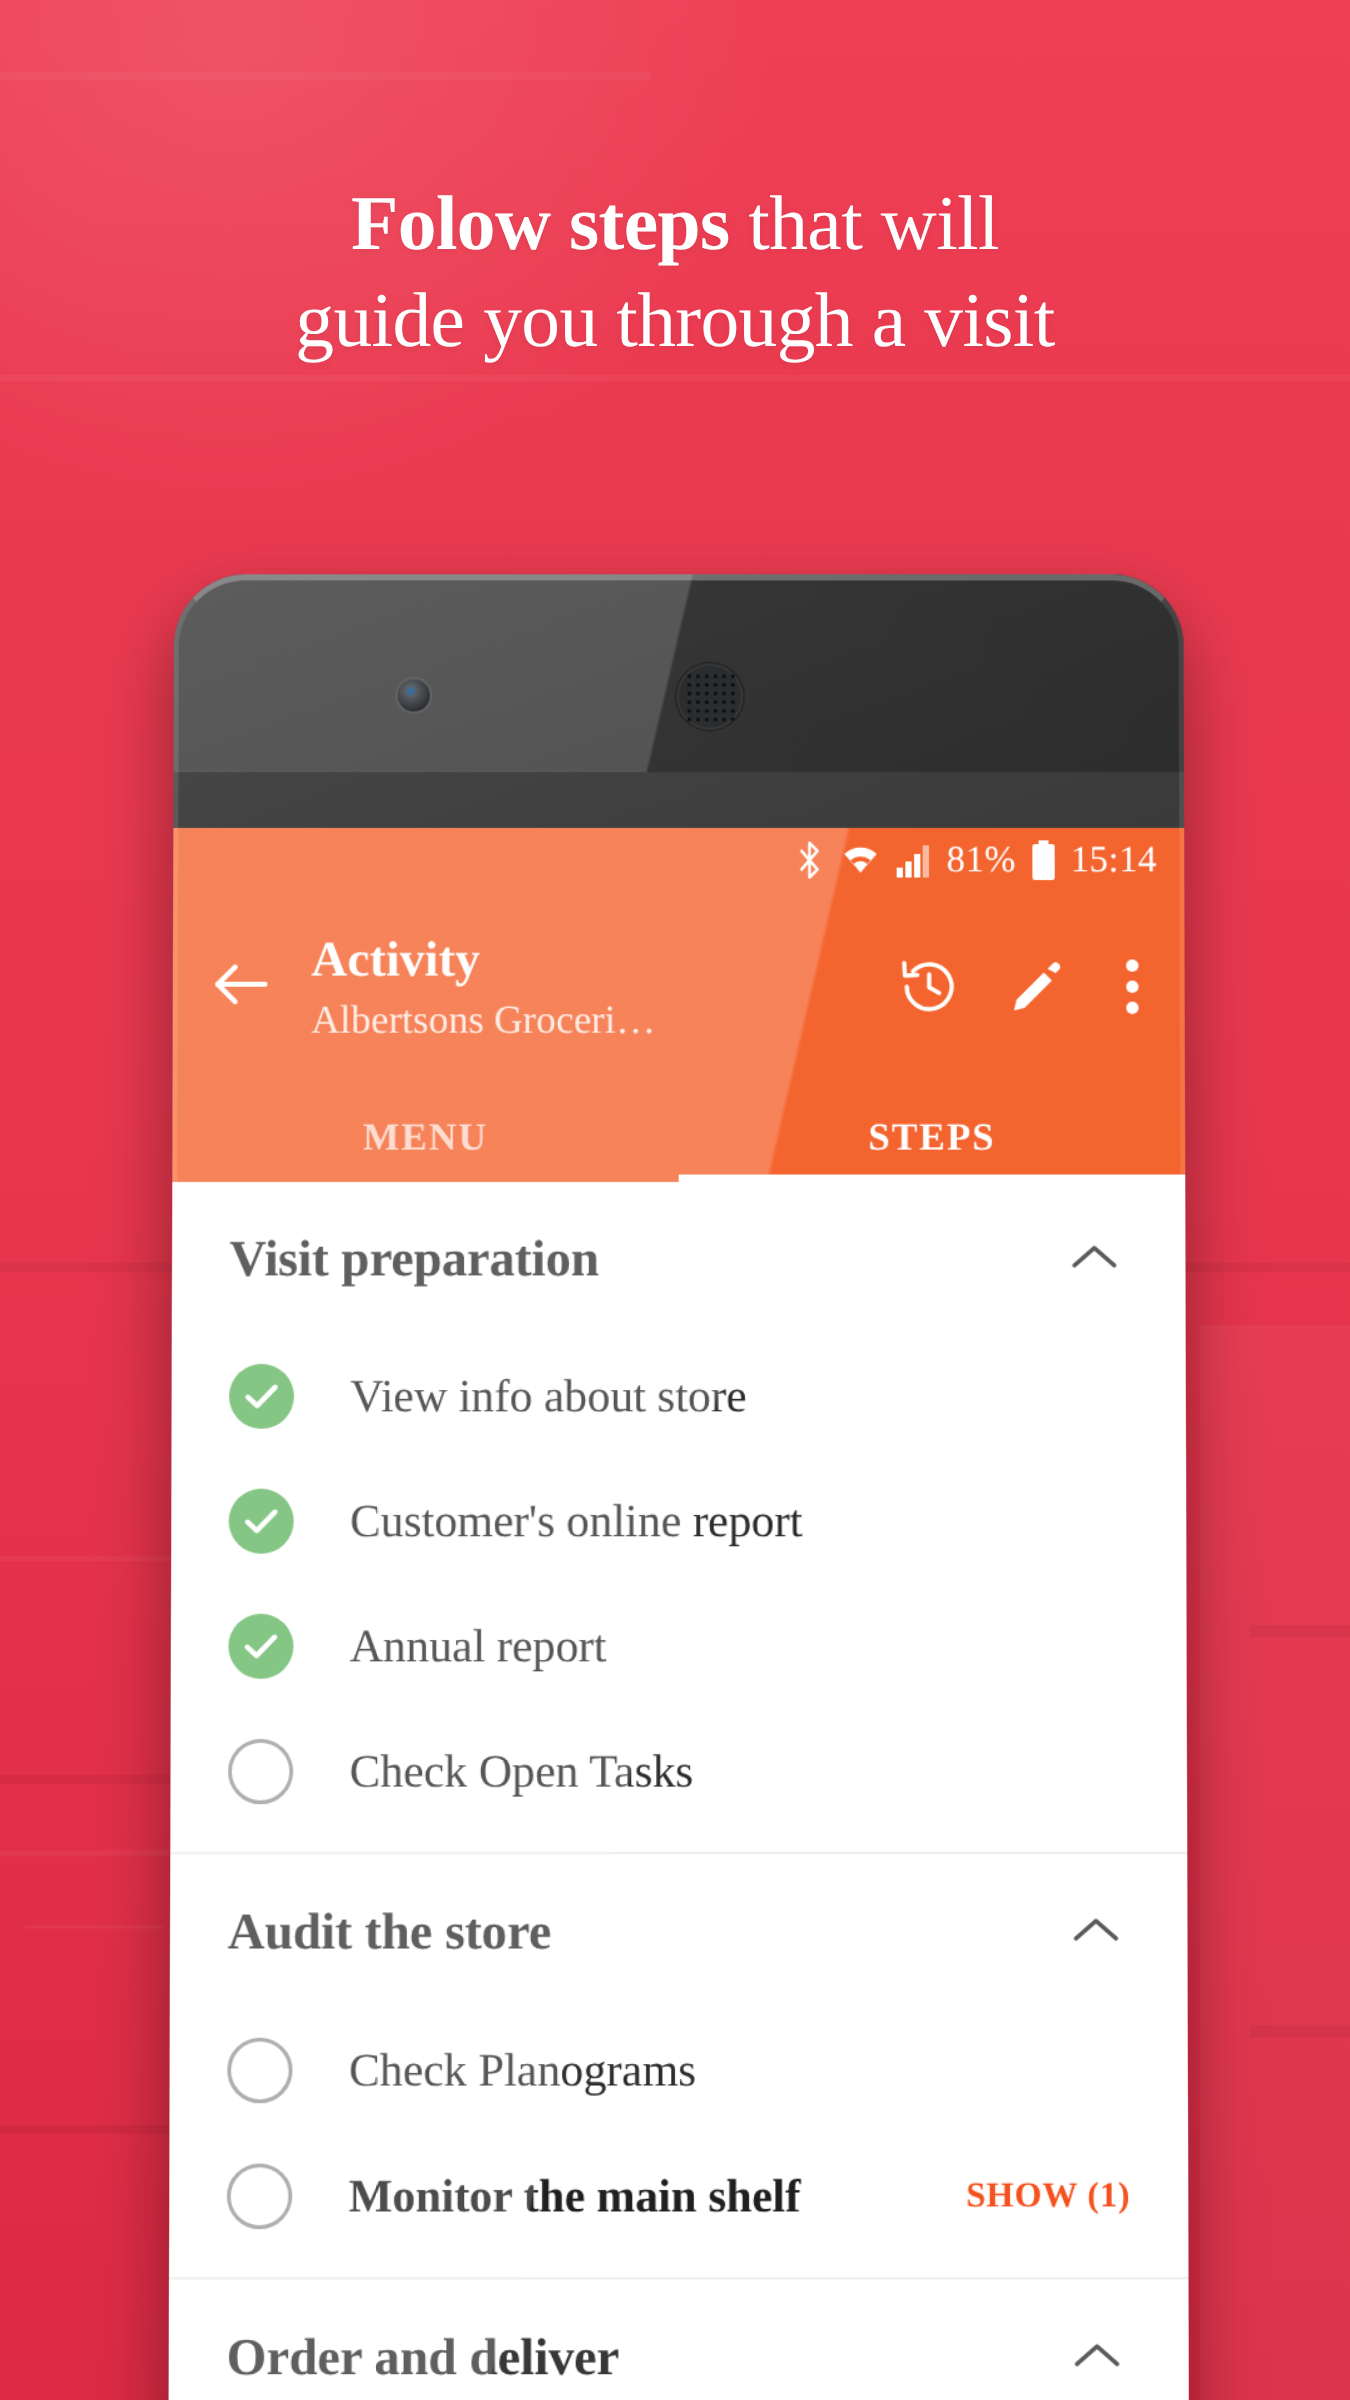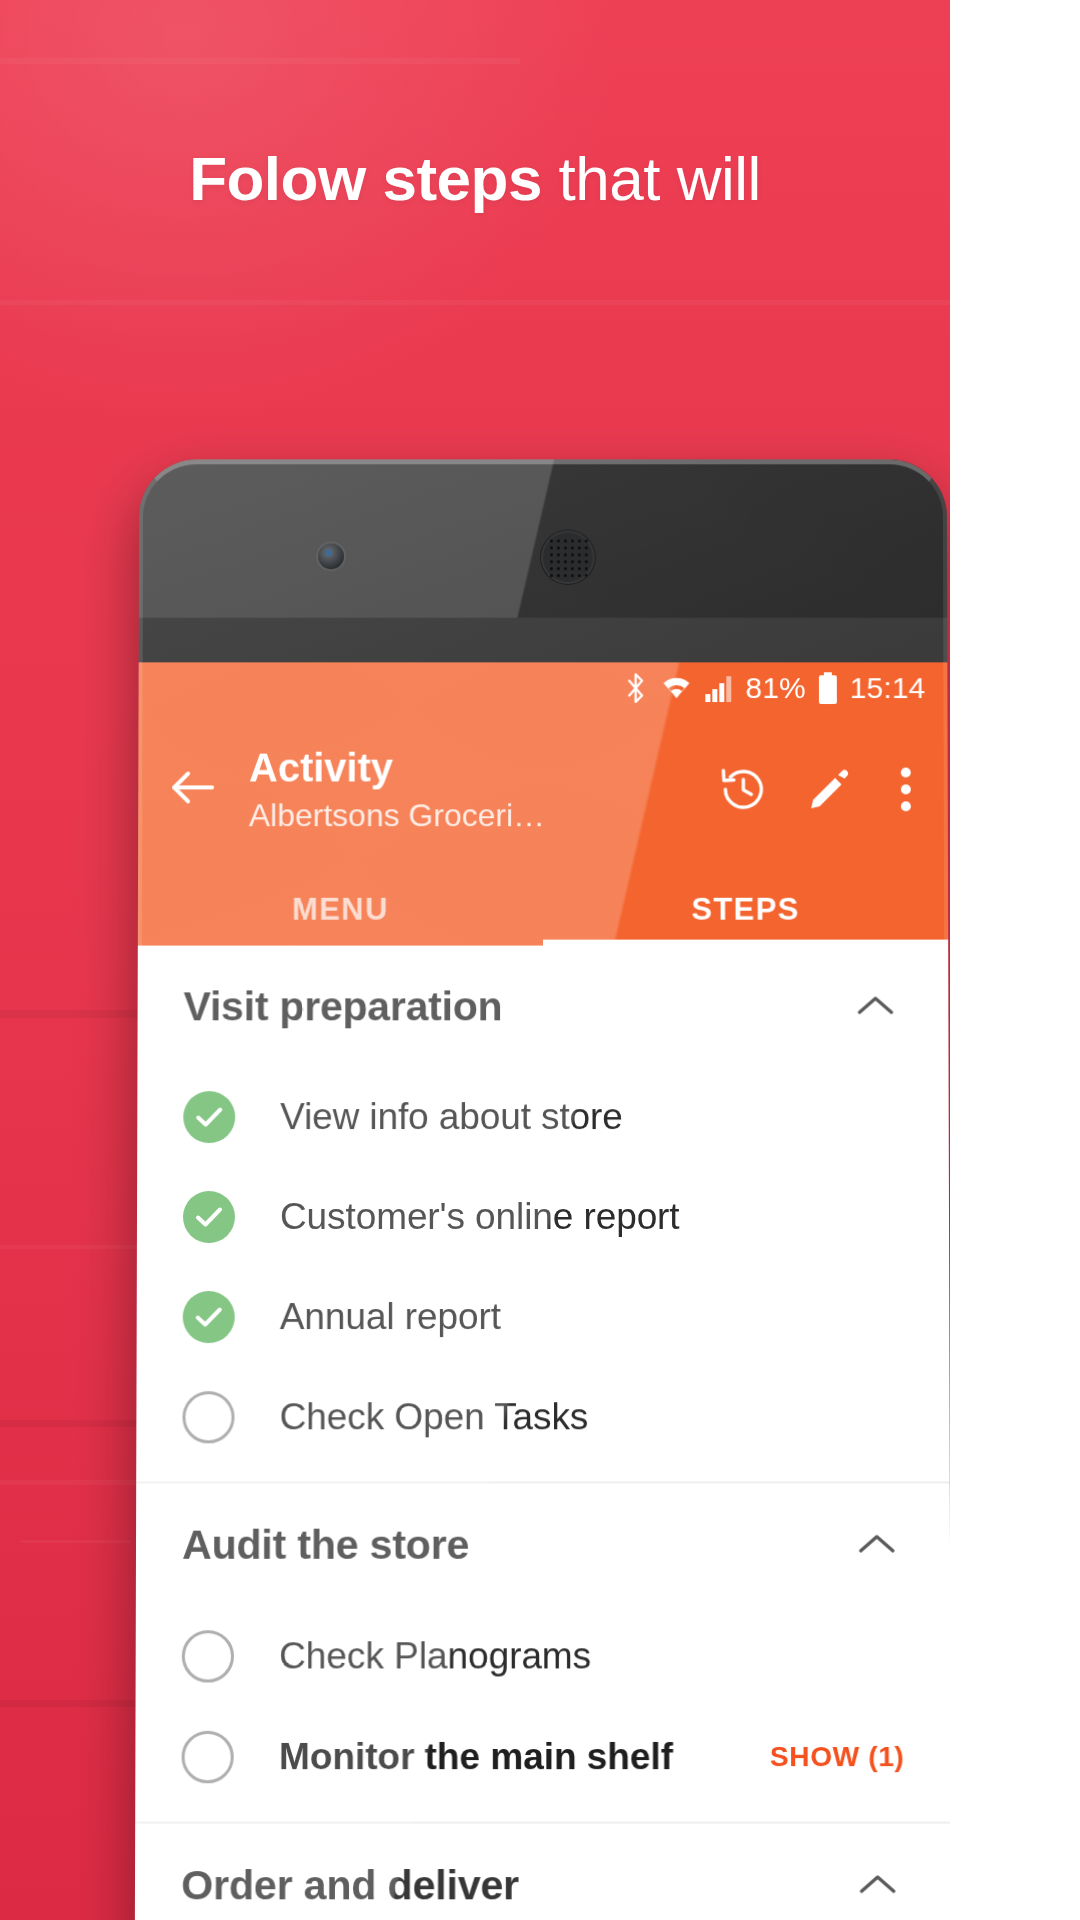--- a/index.html
+++ b/index.html
@@ -13,7 +13,7 @@
   
   #promo {
     position:relative;
-    width:950px; height:1920px;
+    width:1080px; height:1920px;
     background:
       linear-gradient(180deg,
         #EE4055 0%,
@@ -22,6 +22,7 @@
         #E23049 72%,
         #DC2A44 100%);
     overflow:hidden;
+    font-family:Liberation Serif, serif;
   }
   
   .tex {

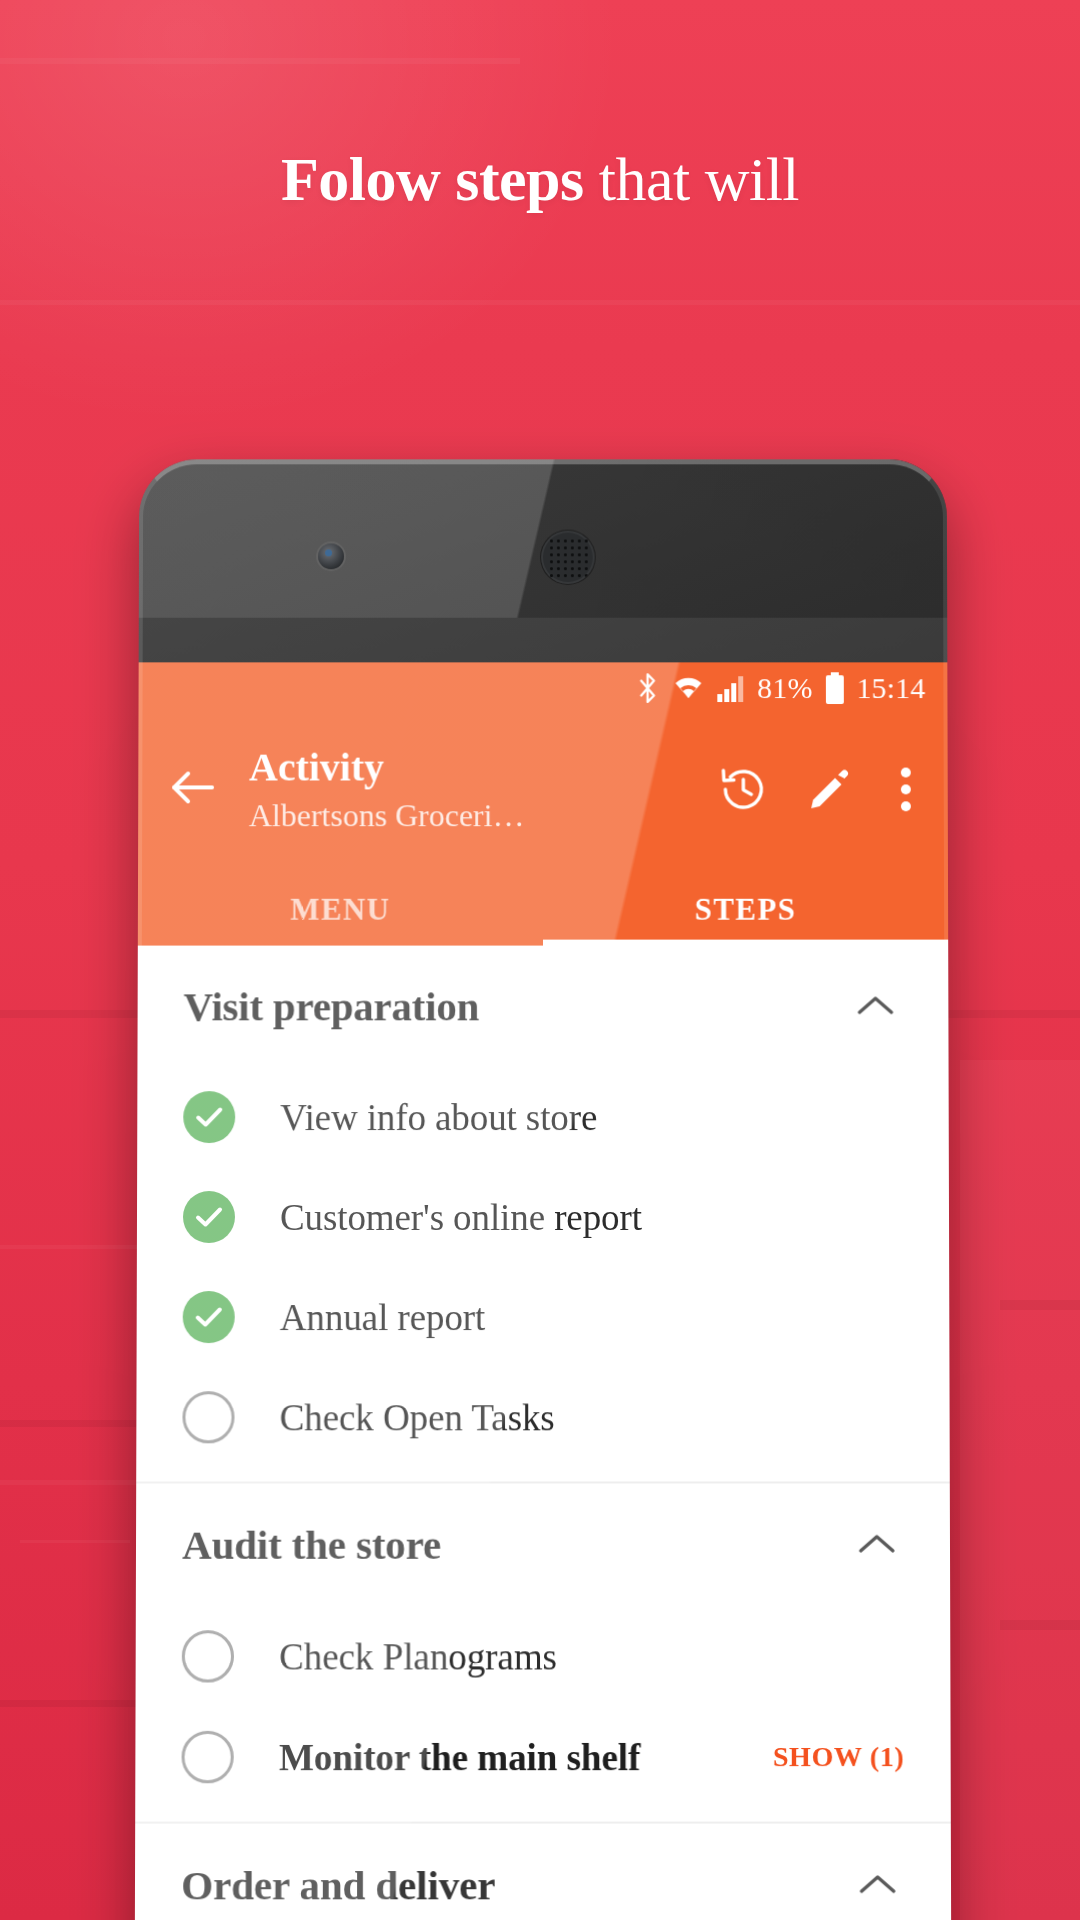--- a/index.html
+++ b/index.html
@@ -262,6 +262,7 @@
 
   <div id="headline">
     <b>Folow steps</b><span> that will</span><br>
+    <span>guide you through a visit</span>
   </div>
 
   <div id="phone">

